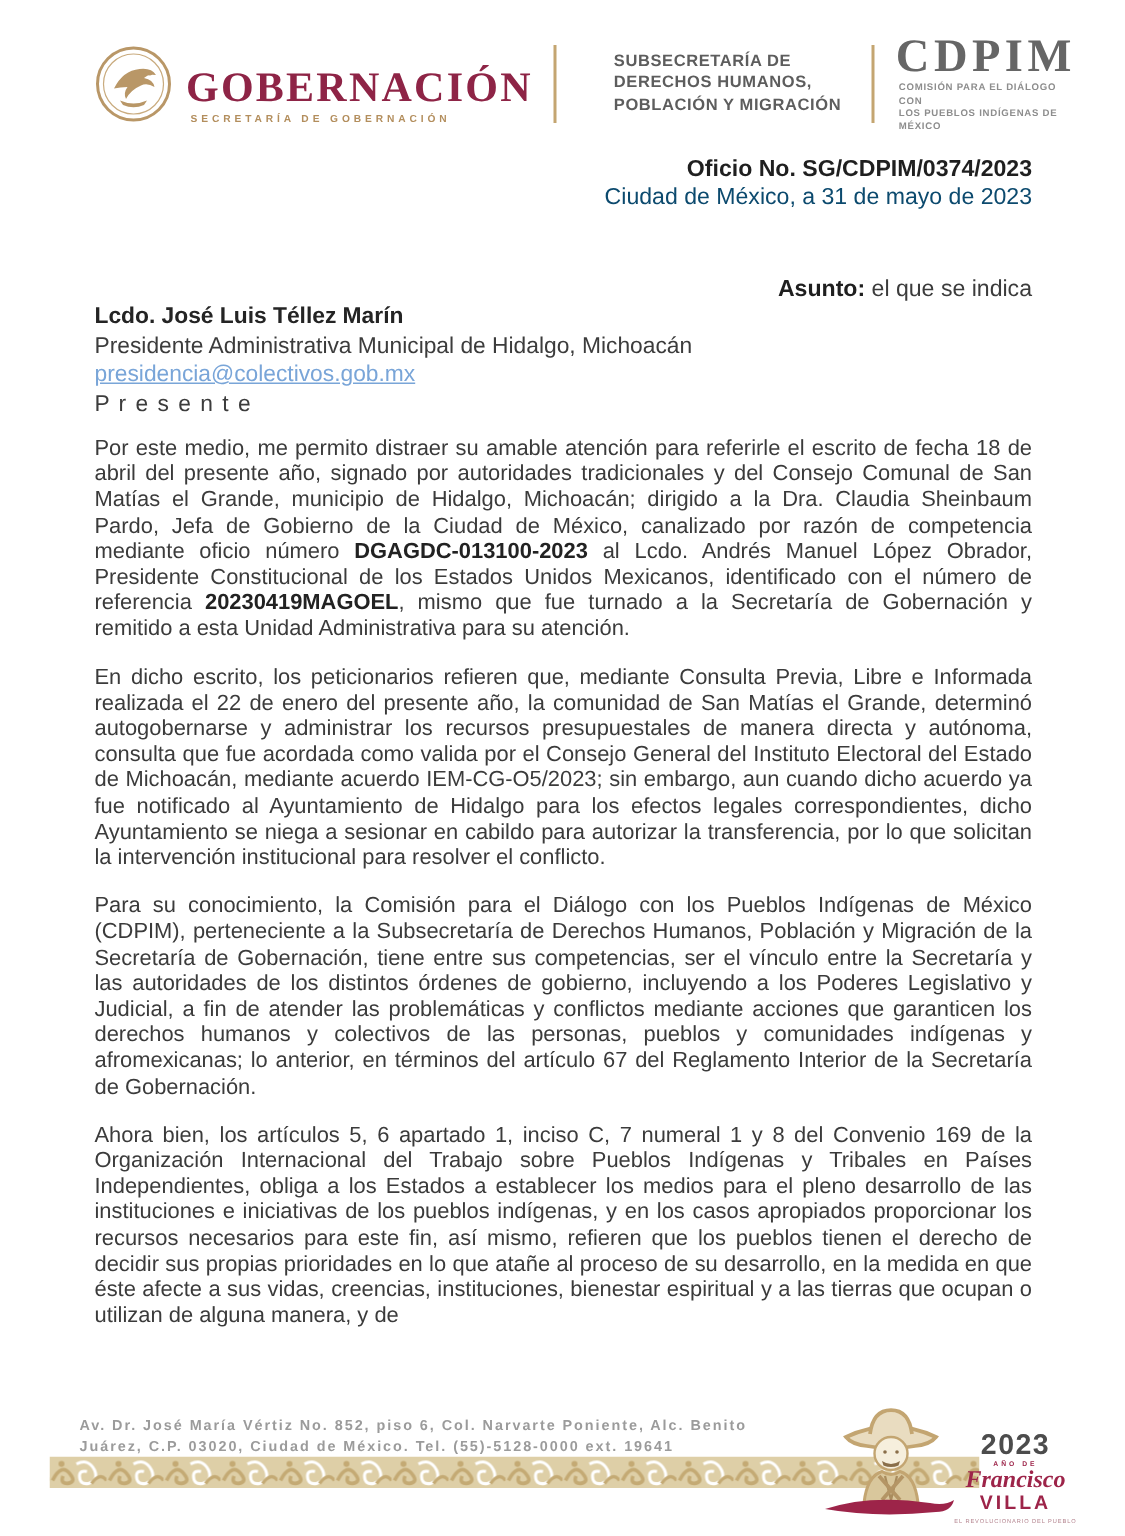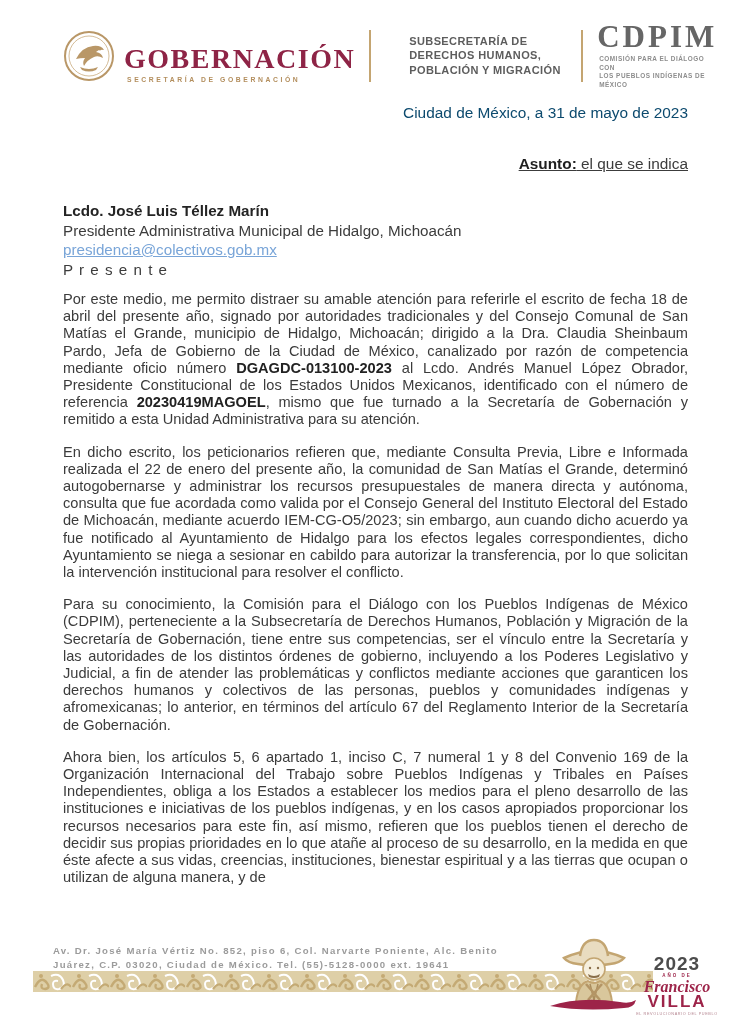--- a/index.html
+++ b/index.html
@@ -149,6 +149,7 @@
   </header>
 
   <section class="ref-block">
+    <div class="oficio-no">Oficio No. SG/CDPIM/0374/2023</div>
     <div class="ref-date">Ciudad de México, a 31 de mayo de 2023</div>
     <div class="asunto-line"><span class="asunto-label">Asunto:</span><span> el que se indica</span></div>
   </section>

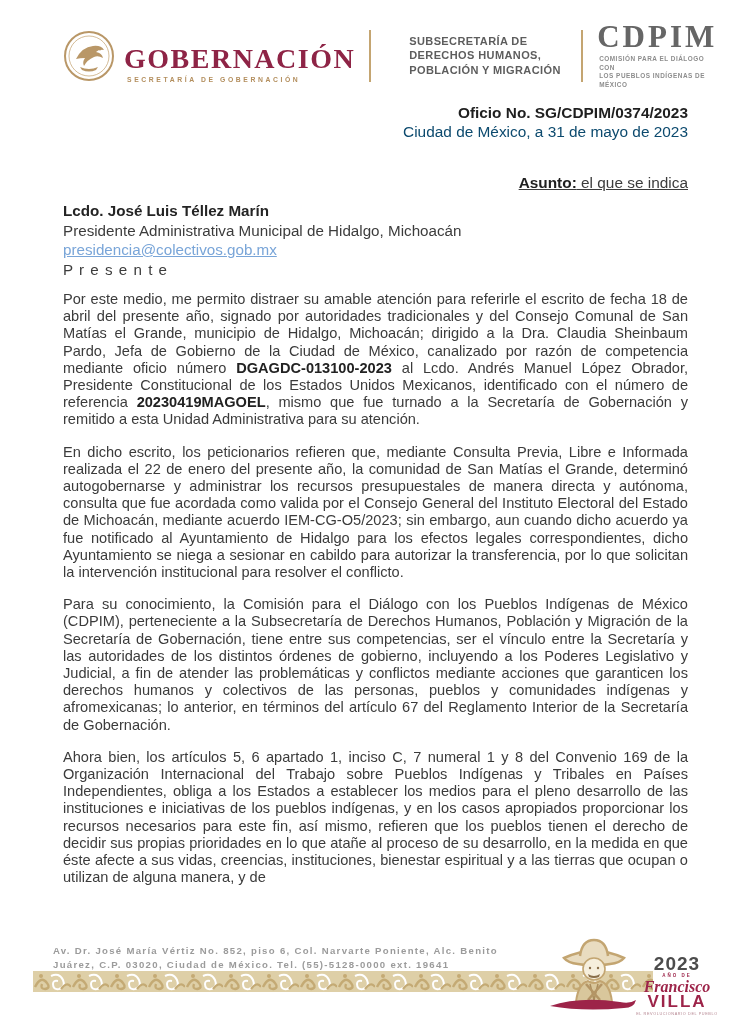--- a/index.html
+++ b/index.html
@@ -57,7 +57,7 @@
   }
   .oficio-no { font-weight:bold; color:#1f1f1f; }
   .ref-date { color:#0c4a6e; }
-  .asunto-line { margin-top:32px; color:#3c3c3c;text-decoration:underline; }
+  .asunto-line { margin-top:42px; color:#3c3c3c; }
   .asunto-label { font-weight:bold; color:#1f1f1f; }
 
   

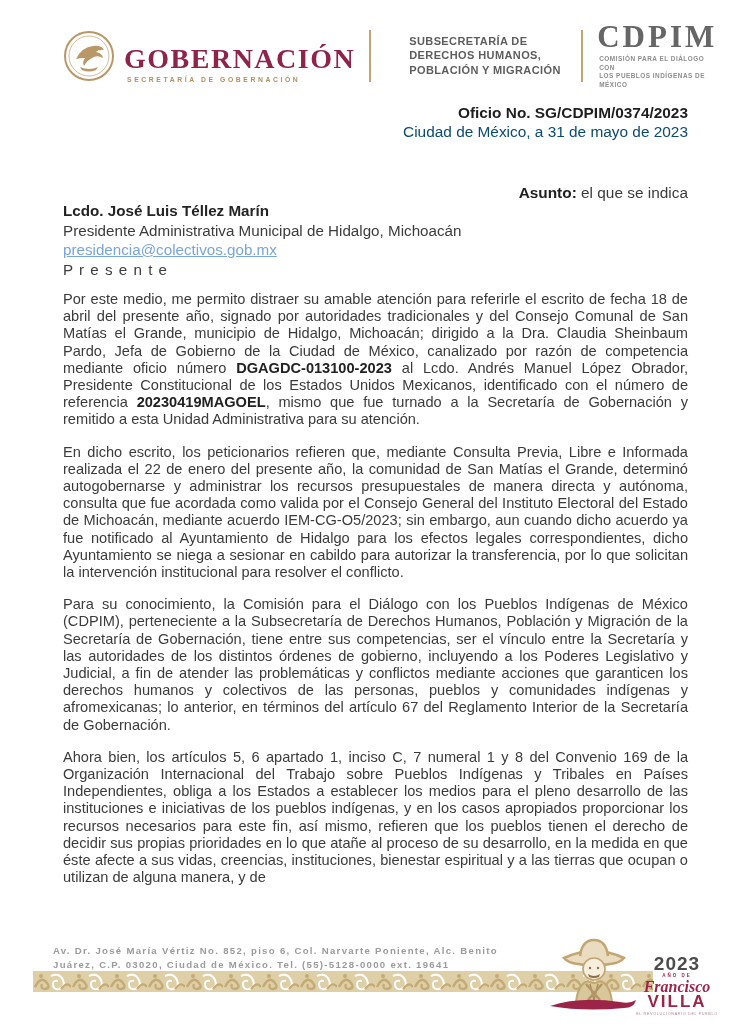--- a/index.html
+++ b/index.html
@@ -103,7 +103,7 @@
     font-size:16px; color:#9d2449; line-height:16px;
   }
   .villa-apellido {
-    font-size:17px; font-weight:bold; color:#9d2449; letter-spacing:2px; line-height:14px;
+    font-size:13px; font-weight:bold; color:#9d2449; letter-spacing:2px; line-height:14px;
   }
   .villa-caption { font-size:3.8px; color:#b4848f; letter-spacing:0.6px; margin-top:3px; }
 </style>

